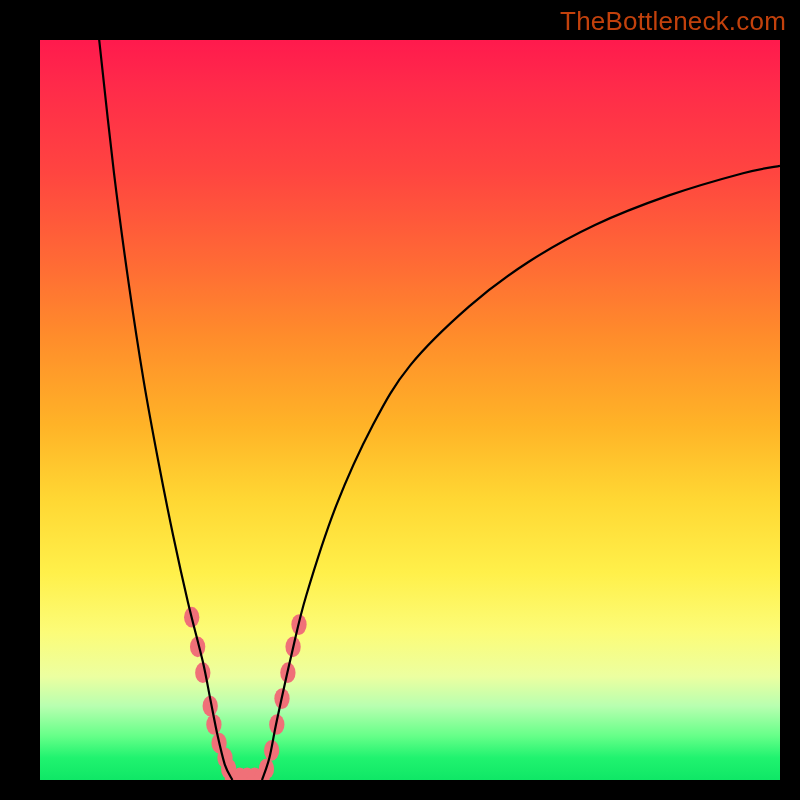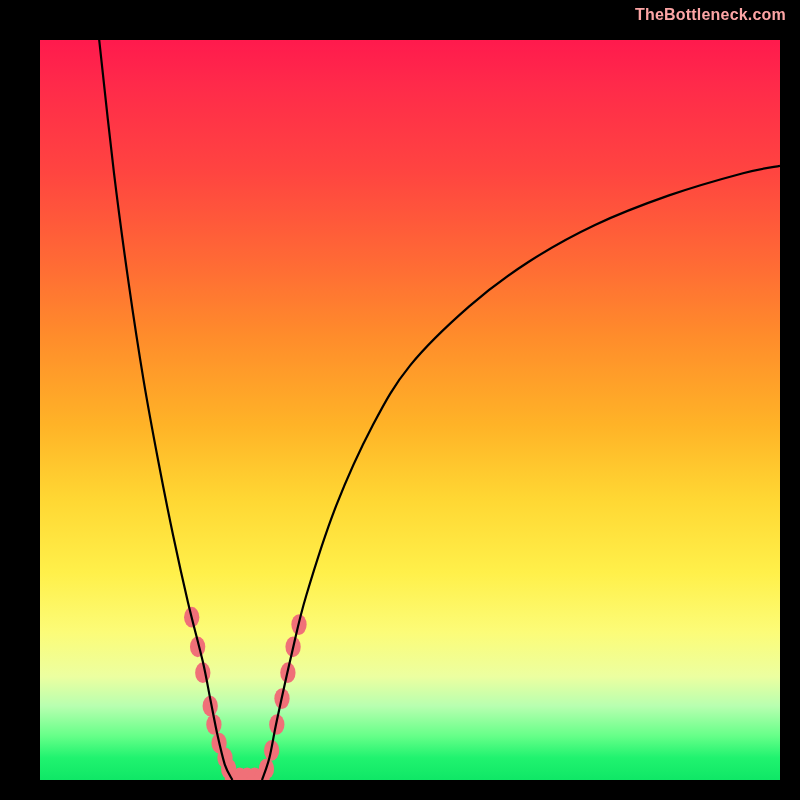--- a/index.html
+++ b/index.html
@@ -48,9 +48,9 @@
     position: absolute;
     top: 6px;
     right: 14px;
-    color: #fca5a5;
-    font-size: 16px;
-    font-weight: 700;
+    color: #c2410c;
+    font-size: 26px;
+    font-weight: 400;
     letter-spacing: 0.2px;
     font-family: Arial, Helvetica, sans-serif;
   }

